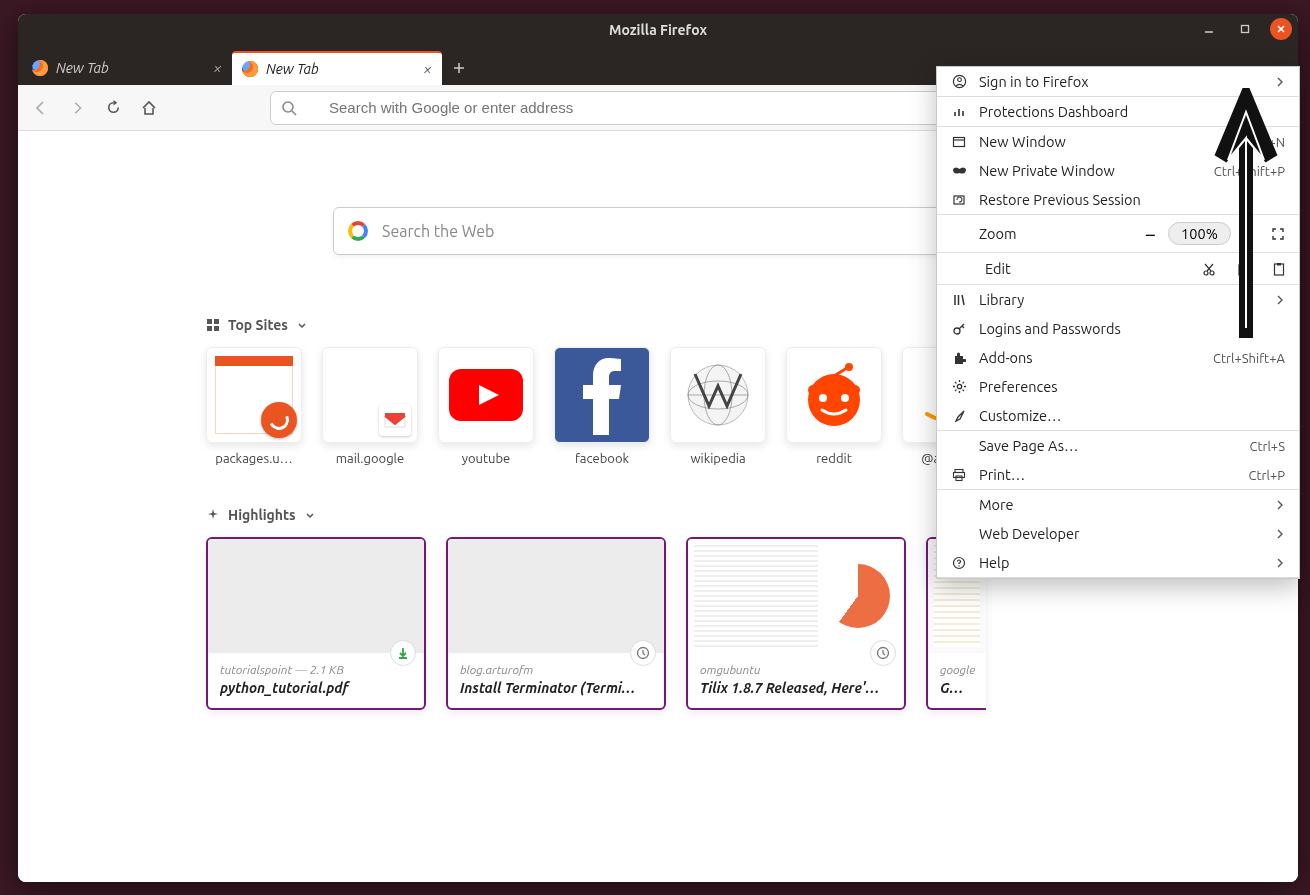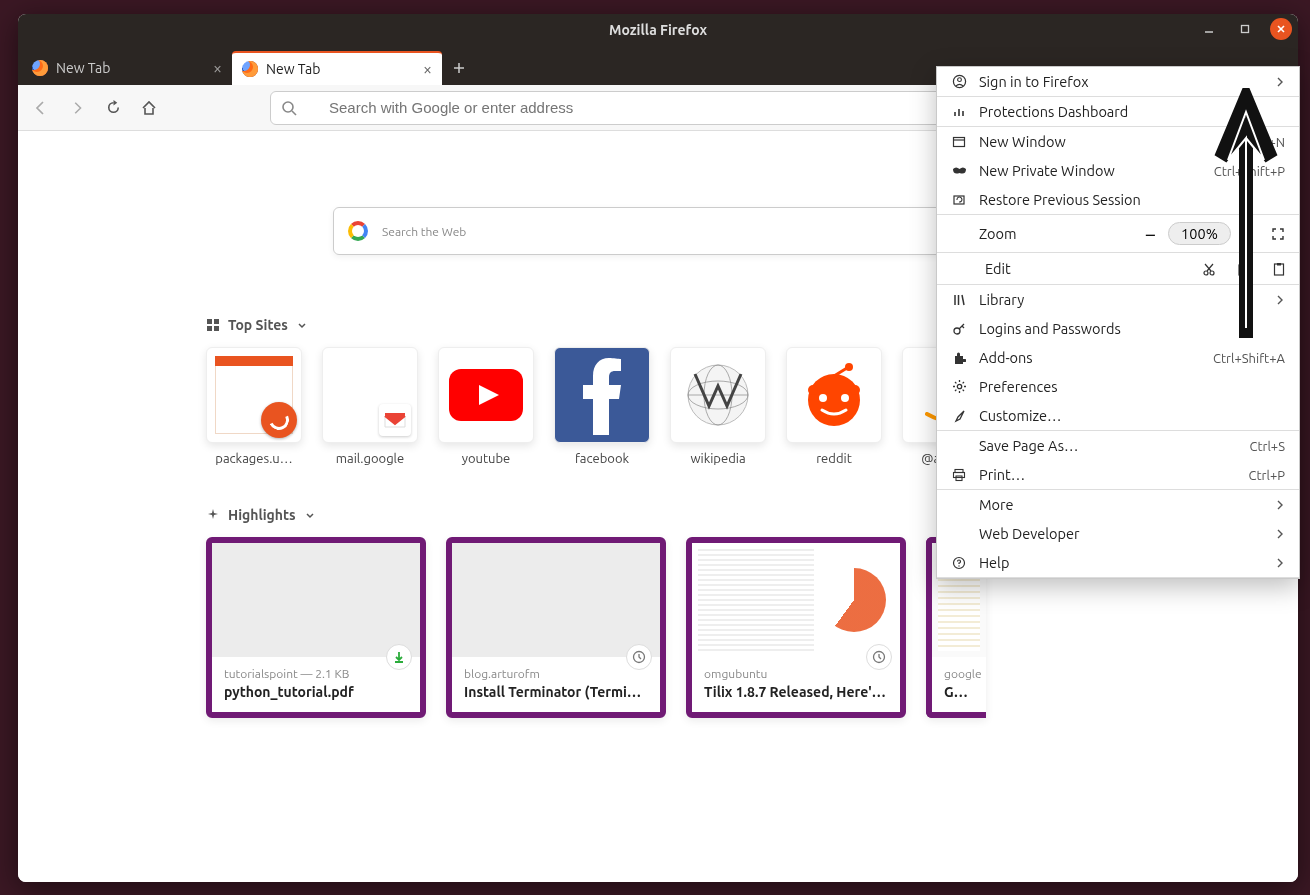--- a/index.html
+++ b/index.html
@@ -47,6 +47,7 @@
     display: flex;
     align-items: flex-end;
     padding-left: 4px;
+    font-style: italic;
   }
   .tab {
     height: 34px;

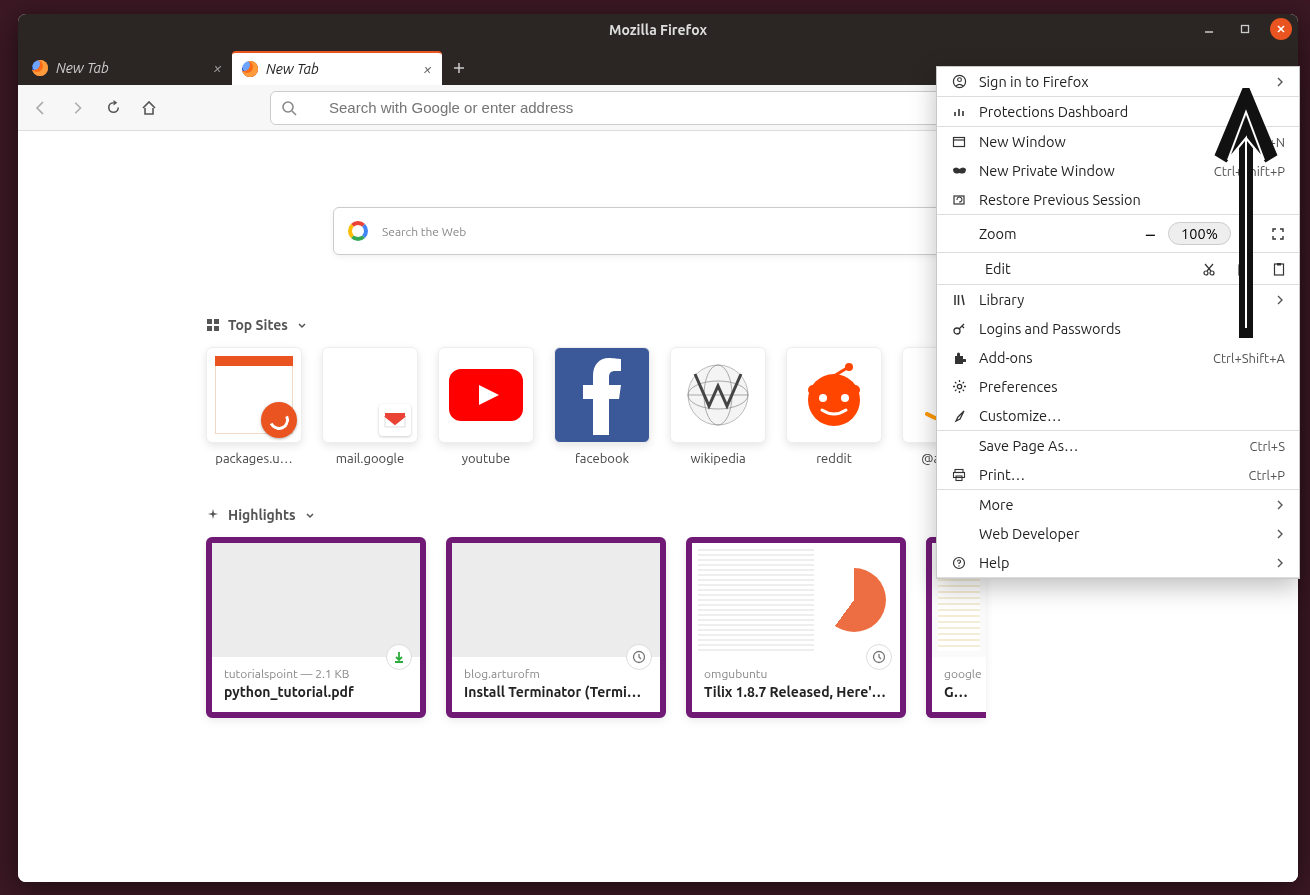--- a/index.html
+++ b/index.html
@@ -346,7 +346,7 @@
 
     <div class="search-hero">
       <span class="google-g"></span>
-      <span style="font-size:12px;">Search the Web</span>
+      <span style="font-size:16px;">Search the Web</span>
     </div>
 
     <div class="top-sites">

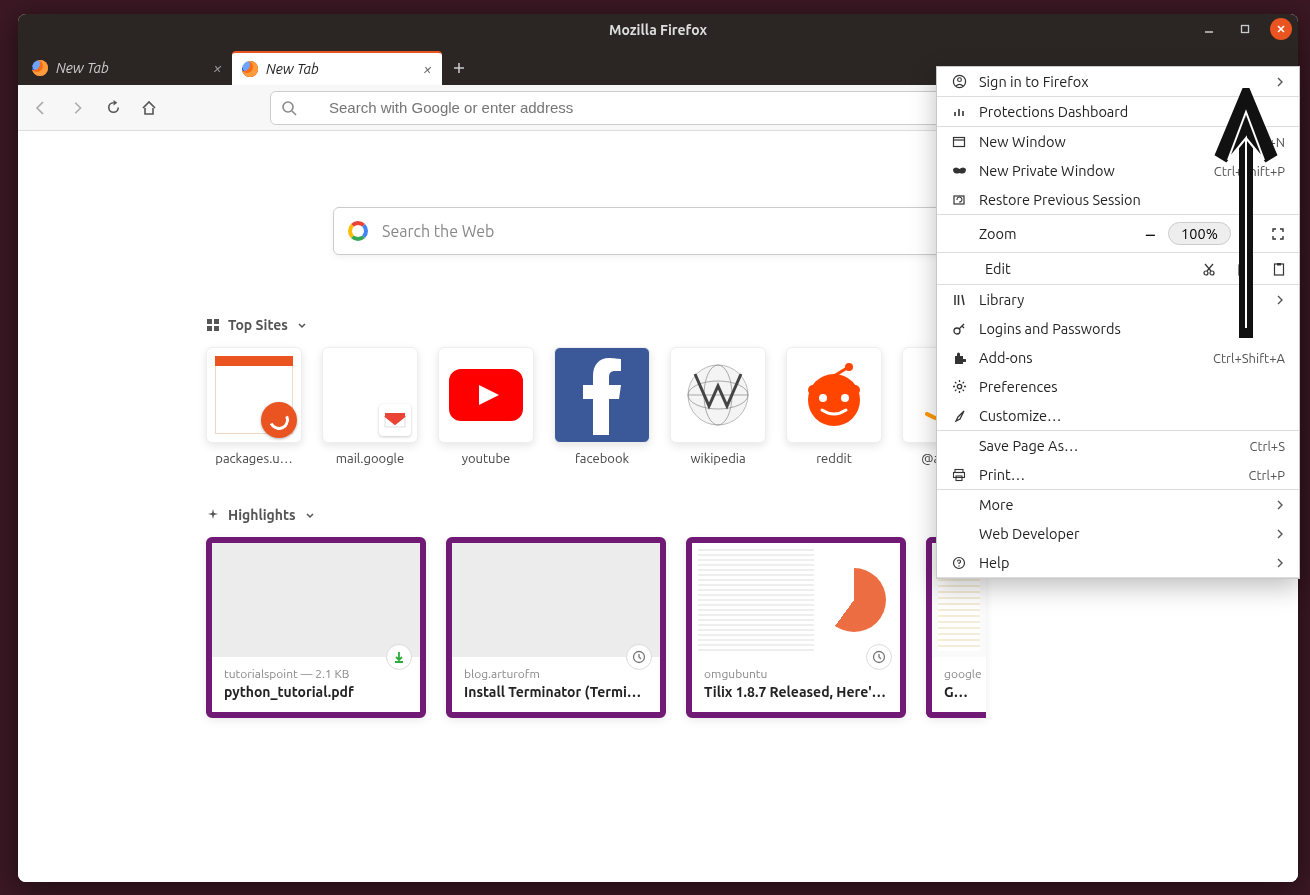--- a/index.html
+++ b/index.html
@@ -156,11 +156,12 @@
   .card{
     width:220px;
     border-radius:6px;
-    border:6px solid #701a75;
+    border:2px solid #701a75;
     box-shadow:0 3px 8px rgba(0,0,0,.08);
     overflow:hidden;
     background:#fff;
     cursor:pointer;
+    font-style:italic;
   }
   .card .preview{
     height:114px;

